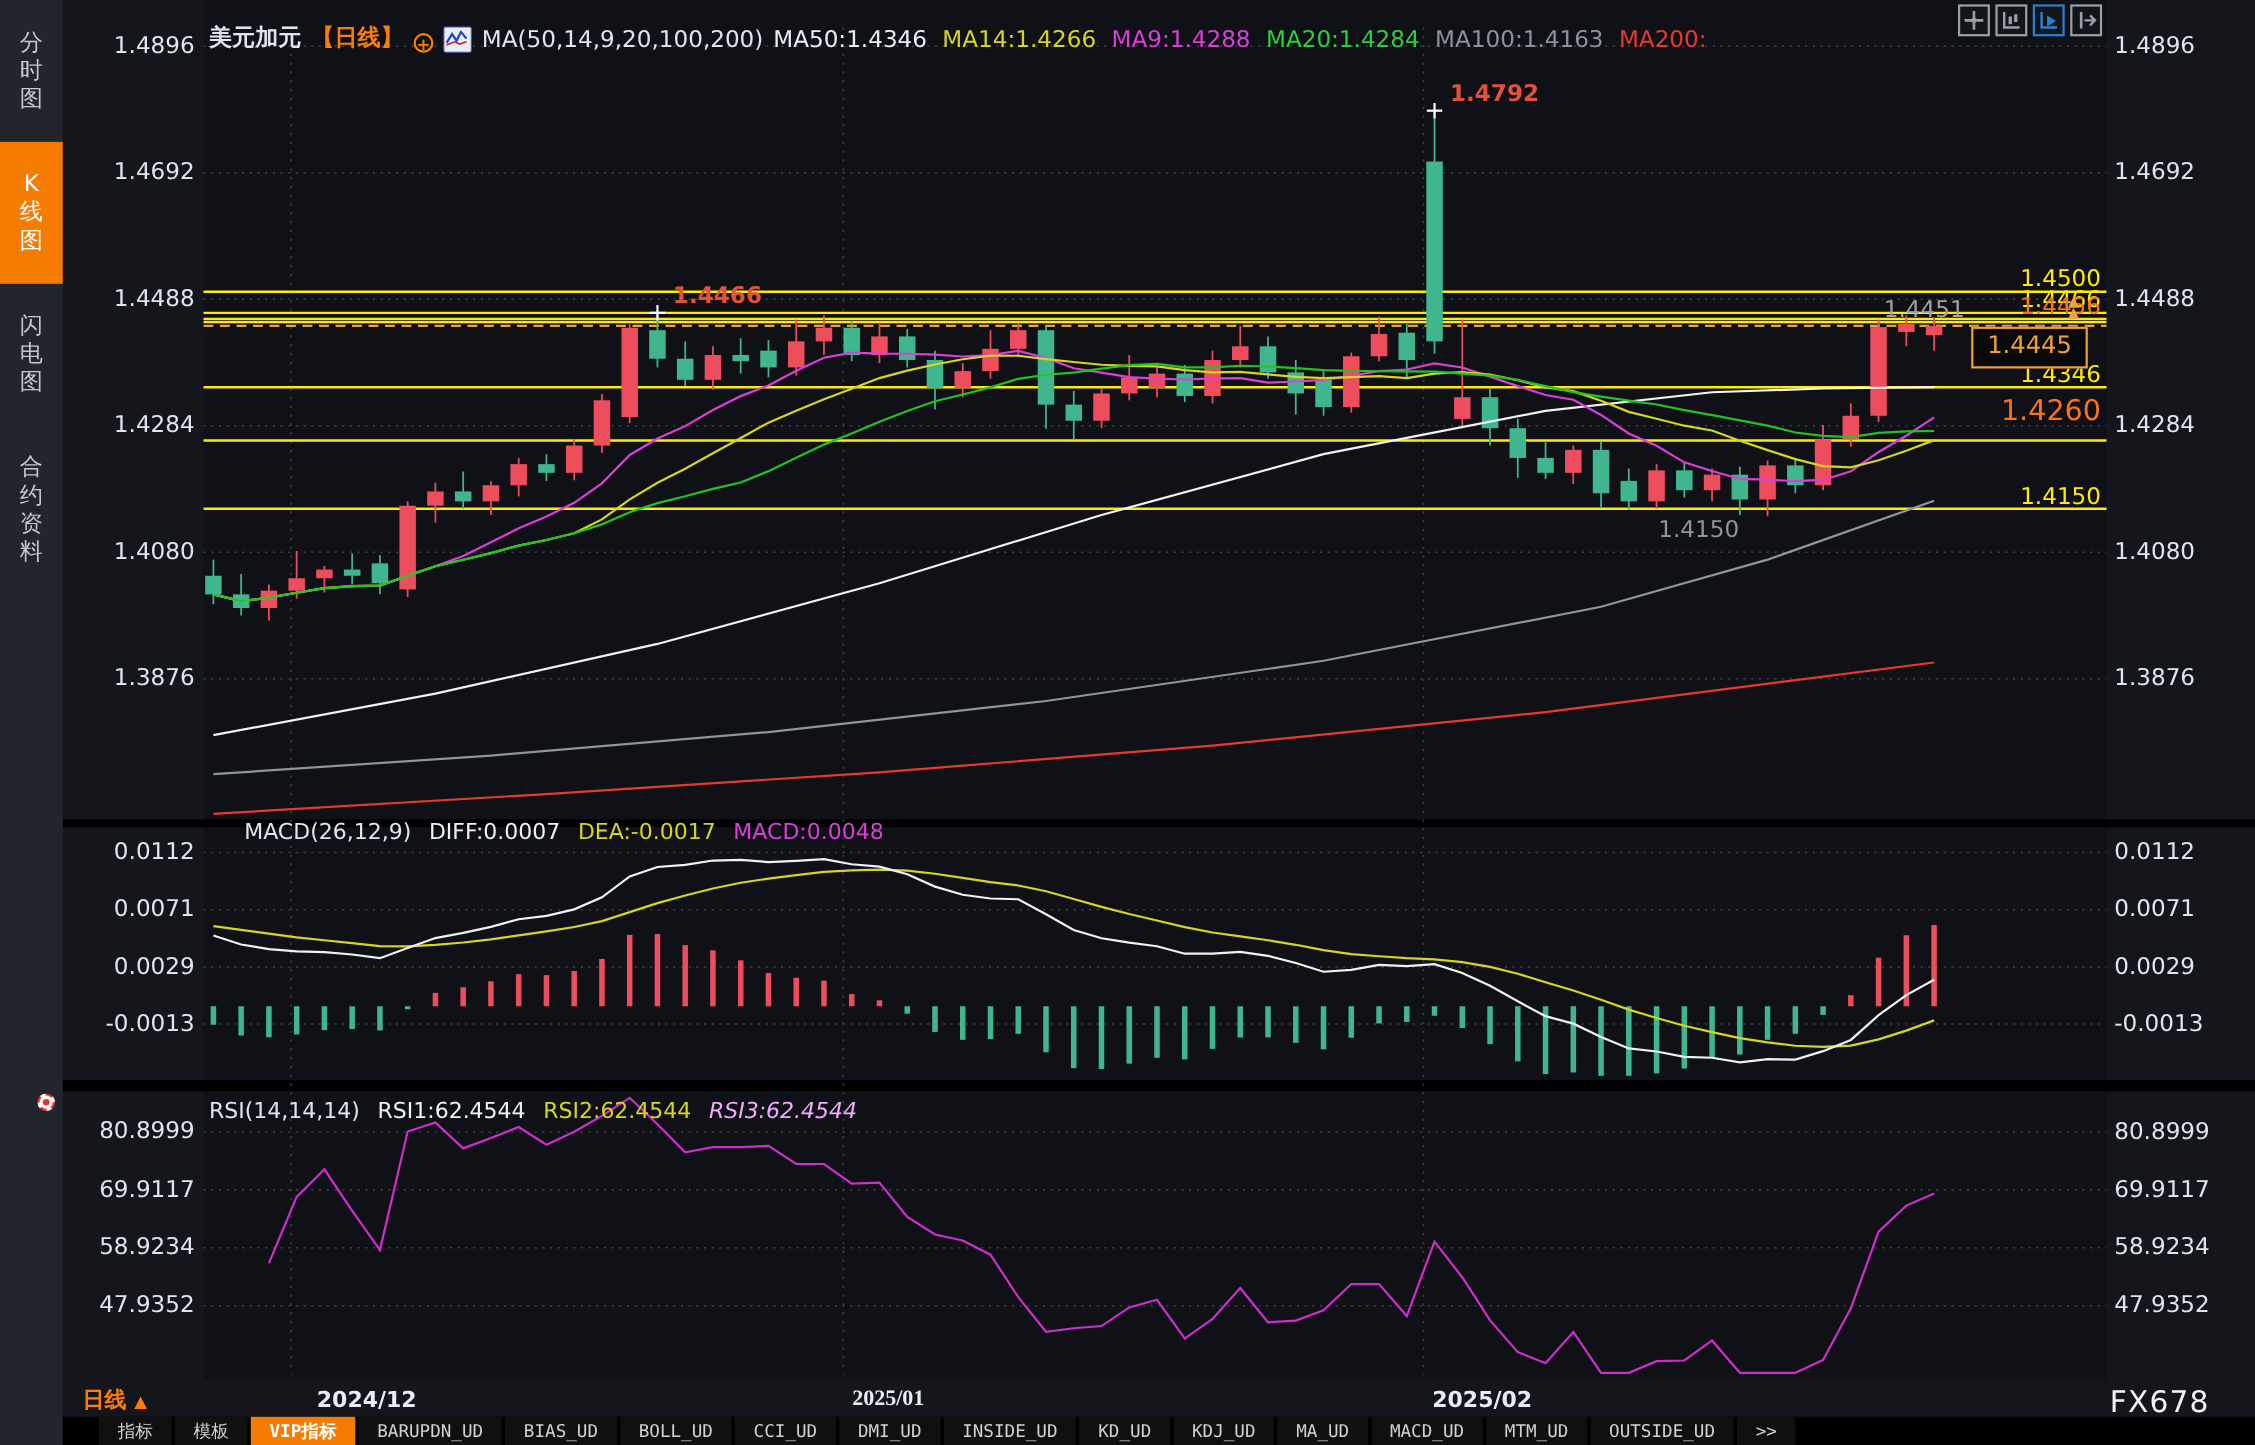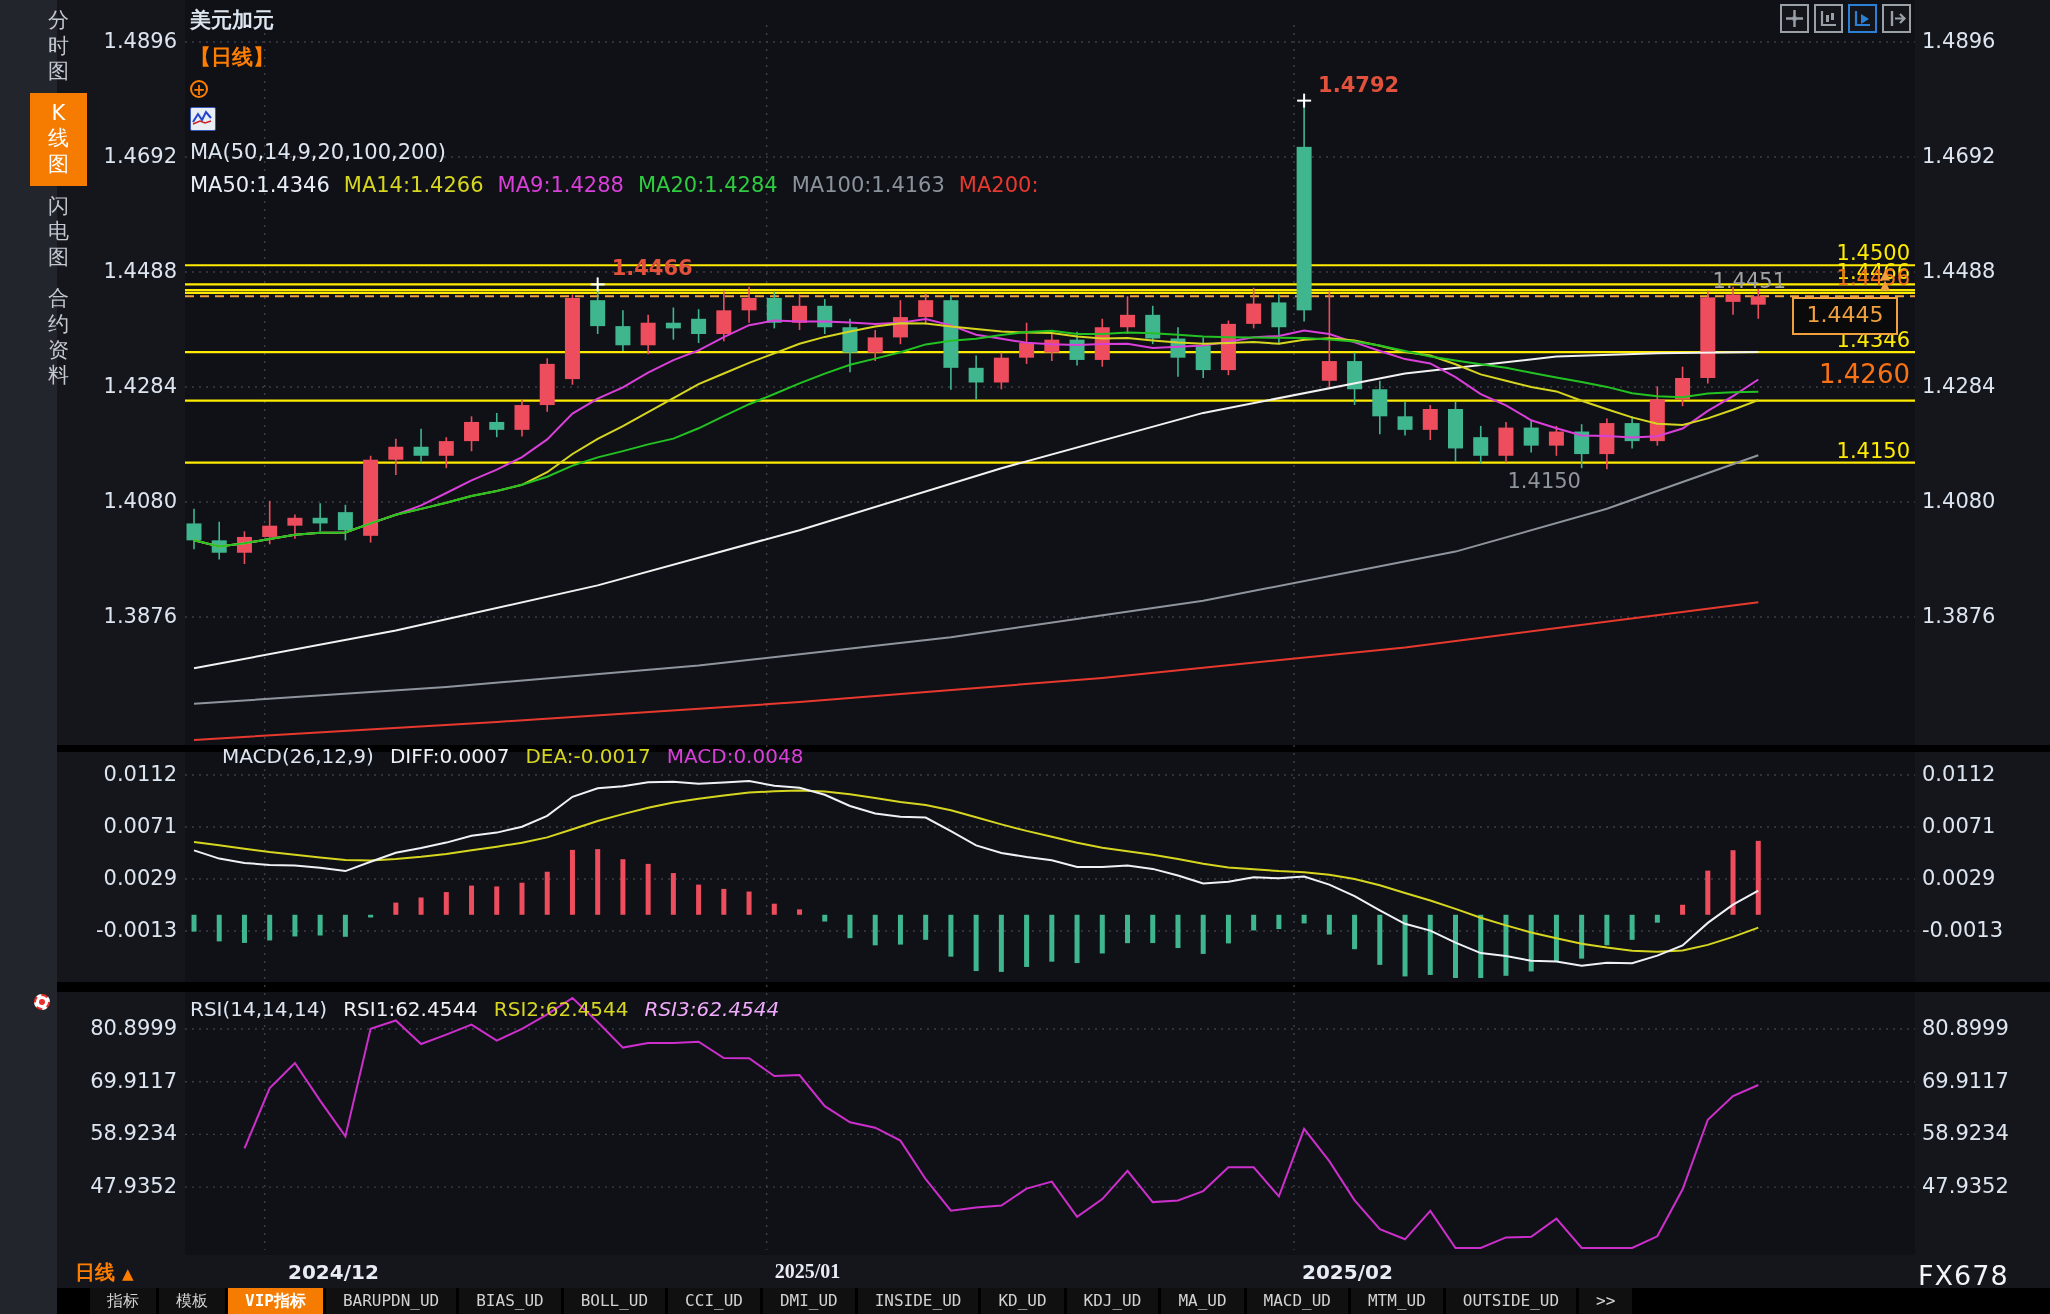--- a/index.html
+++ b/index.html
@@ -7,7 +7,7 @@
   #stage{position:relative;width:2050px;height:1314px;background:#101114;}
   
   #sidebar{position:absolute;left:0;top:0;width:57px;height:1314px;background:#23252c;z-index:30;}
-  .side-tab{display:block;width:57px;padding:8px 0;text-align:center;color:#c3c7cf;cursor:pointer;margin-left:30px;}
+  .side-tab{display:block;width:57px;padding:26px 0;text-align:center;color:#c3c7cf;cursor:pointer;}
   .side-tab .vtxt{display:inline-block;width:24px;word-break:break-all;line-height:1.22;font-size:21px;}
   .side-tab.active{background:#f57c00;color:#fff;}
   #record-icon{position:absolute;left:34px;top:994px;width:16px;height:16px;border:2px dashed #e8312f;

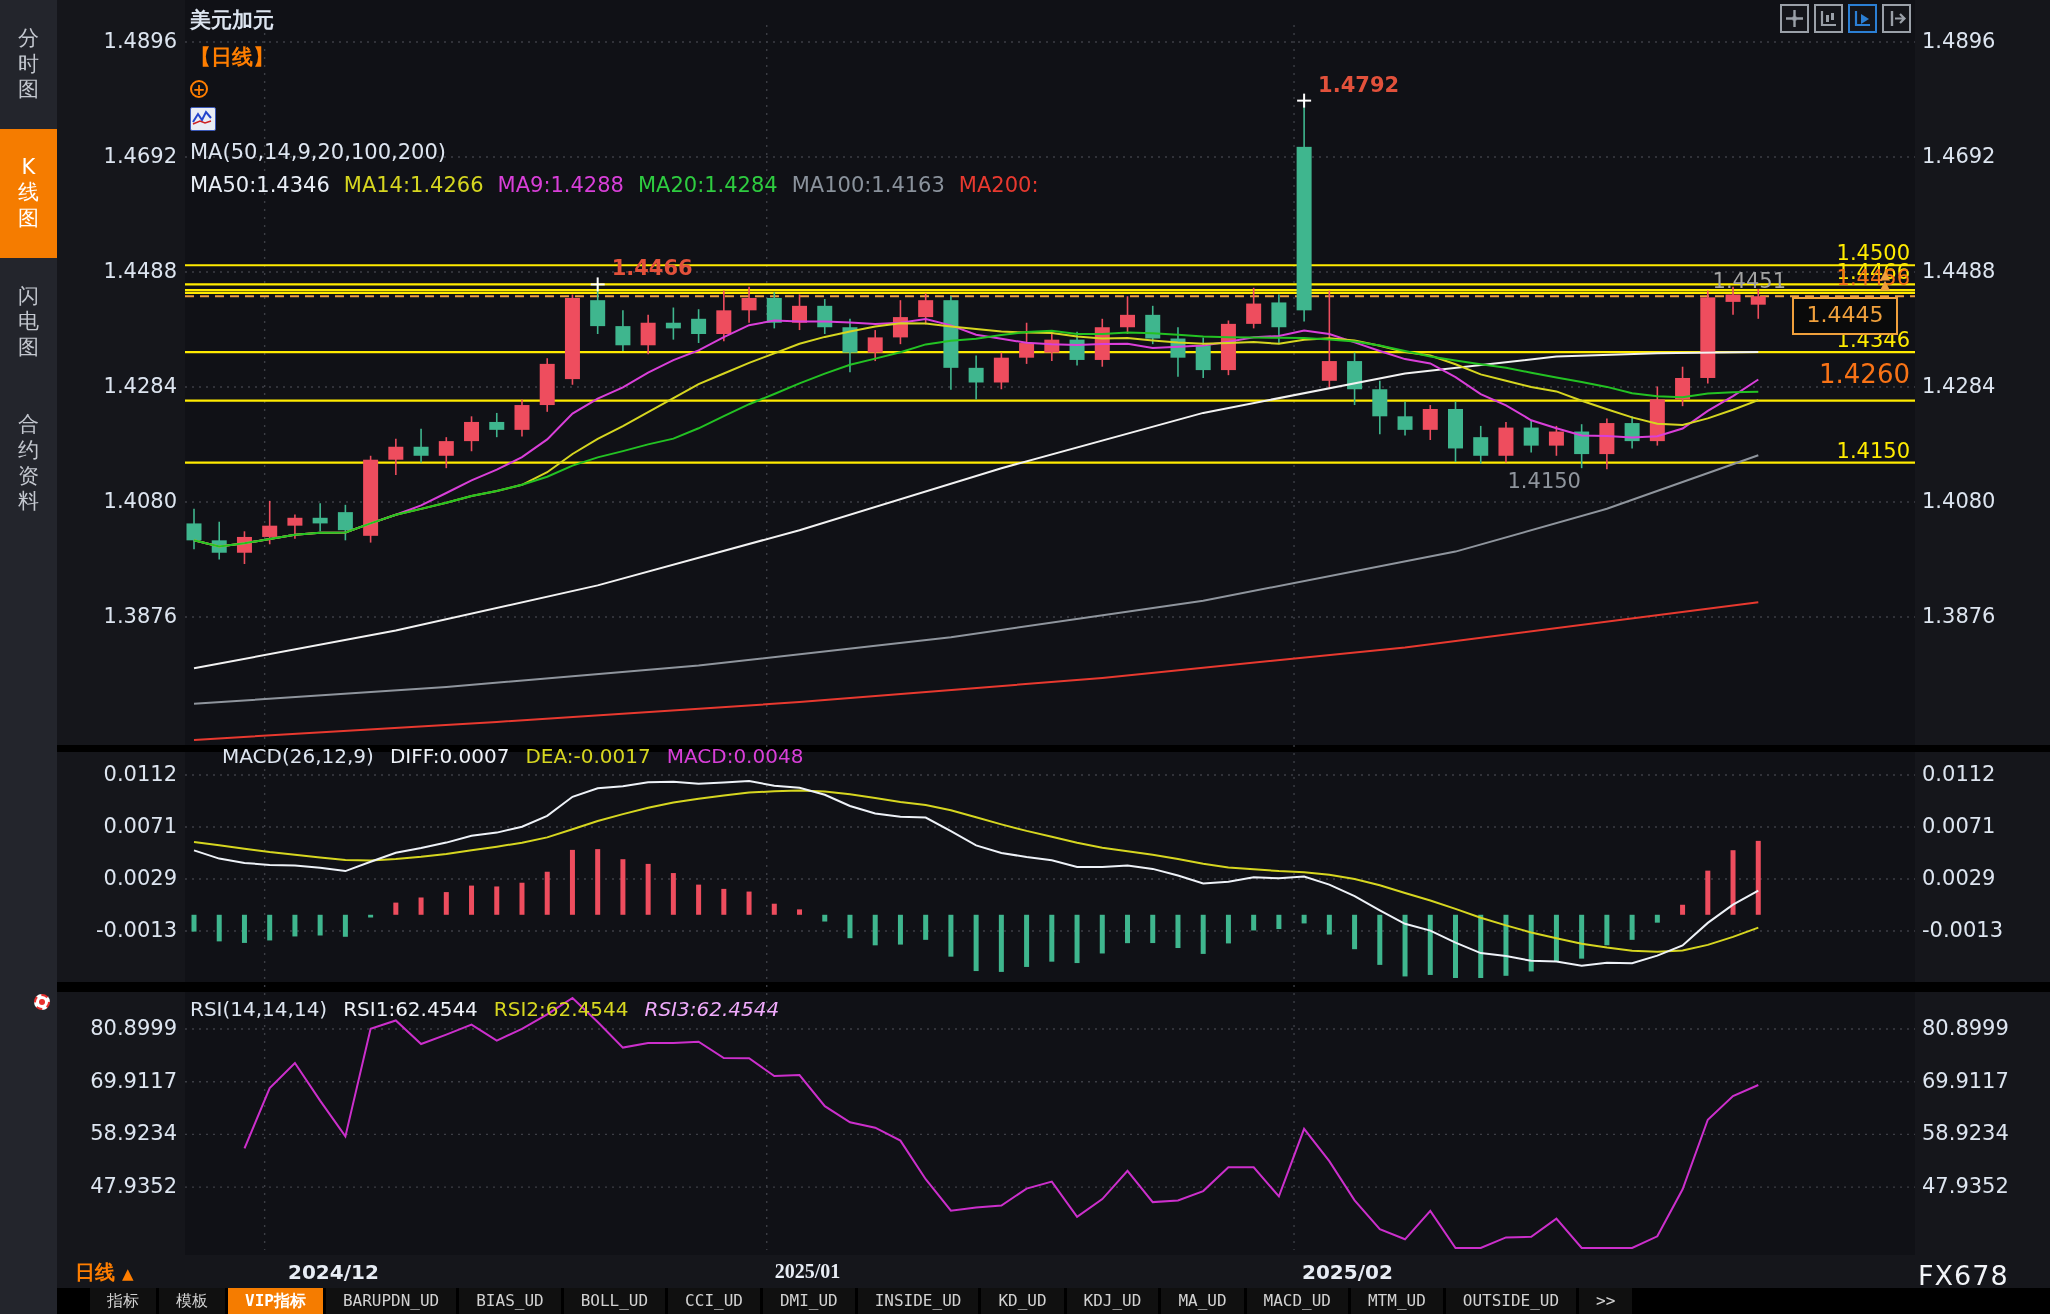--- a/index.html
+++ b/index.html
@@ -22,8 +22,8 @@
   .lbl{position:absolute;white-space:nowrap;font-size:21px;color:#dde5f0;}
   .lbl.r{transform:translateX(-100%);}
   
-  #header{position:absolute;left:190px;top:6px;z-index:20;display:flex;align-items:flex-start;gap:9px;
-    font-size:21px;color:#dde5f0;white-space:nowrap;flex-direction:column;}
+  #header{position:absolute;left:190px;top:20px;z-index:20;display:flex;align-items:flex-end;gap:9px;
+    font-size:21px;color:#dde5f0;white-space:nowrap;}
   #period-tag{color:#ff7e00;font-weight:bold;}
   #plus-icon{display:inline-block;width:18px;height:18px;border:2px solid #ff7e00;border-radius:50%;
     color:#ff7e00;font-size:15px;line-height:16px;text-align:center;box-sizing:border-box;font-weight:bold;}

